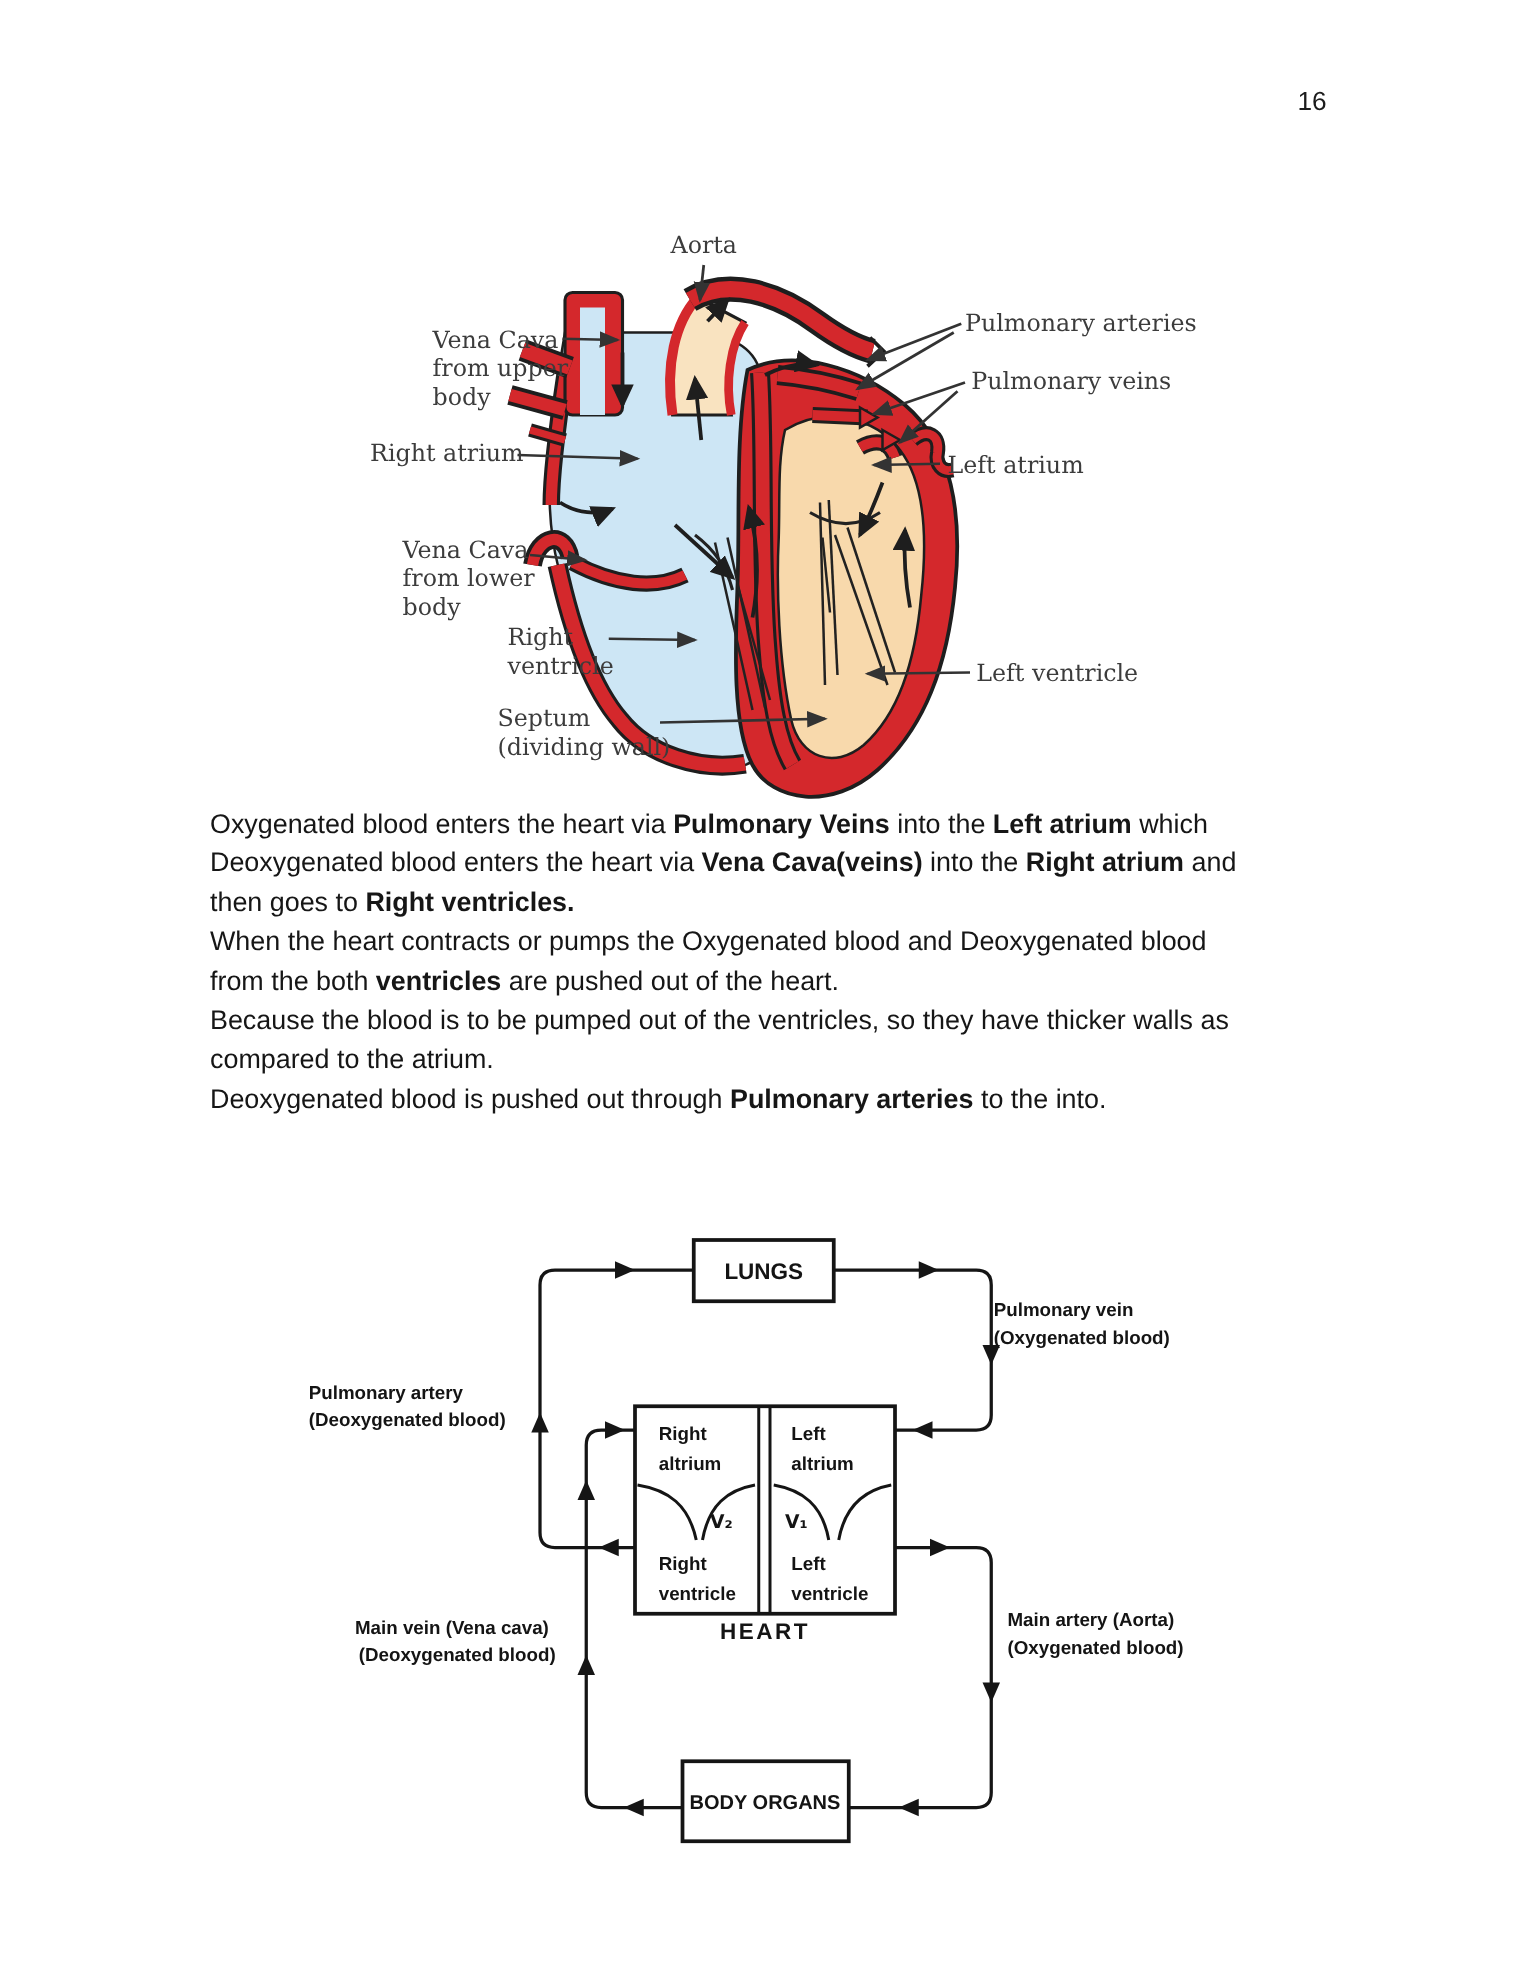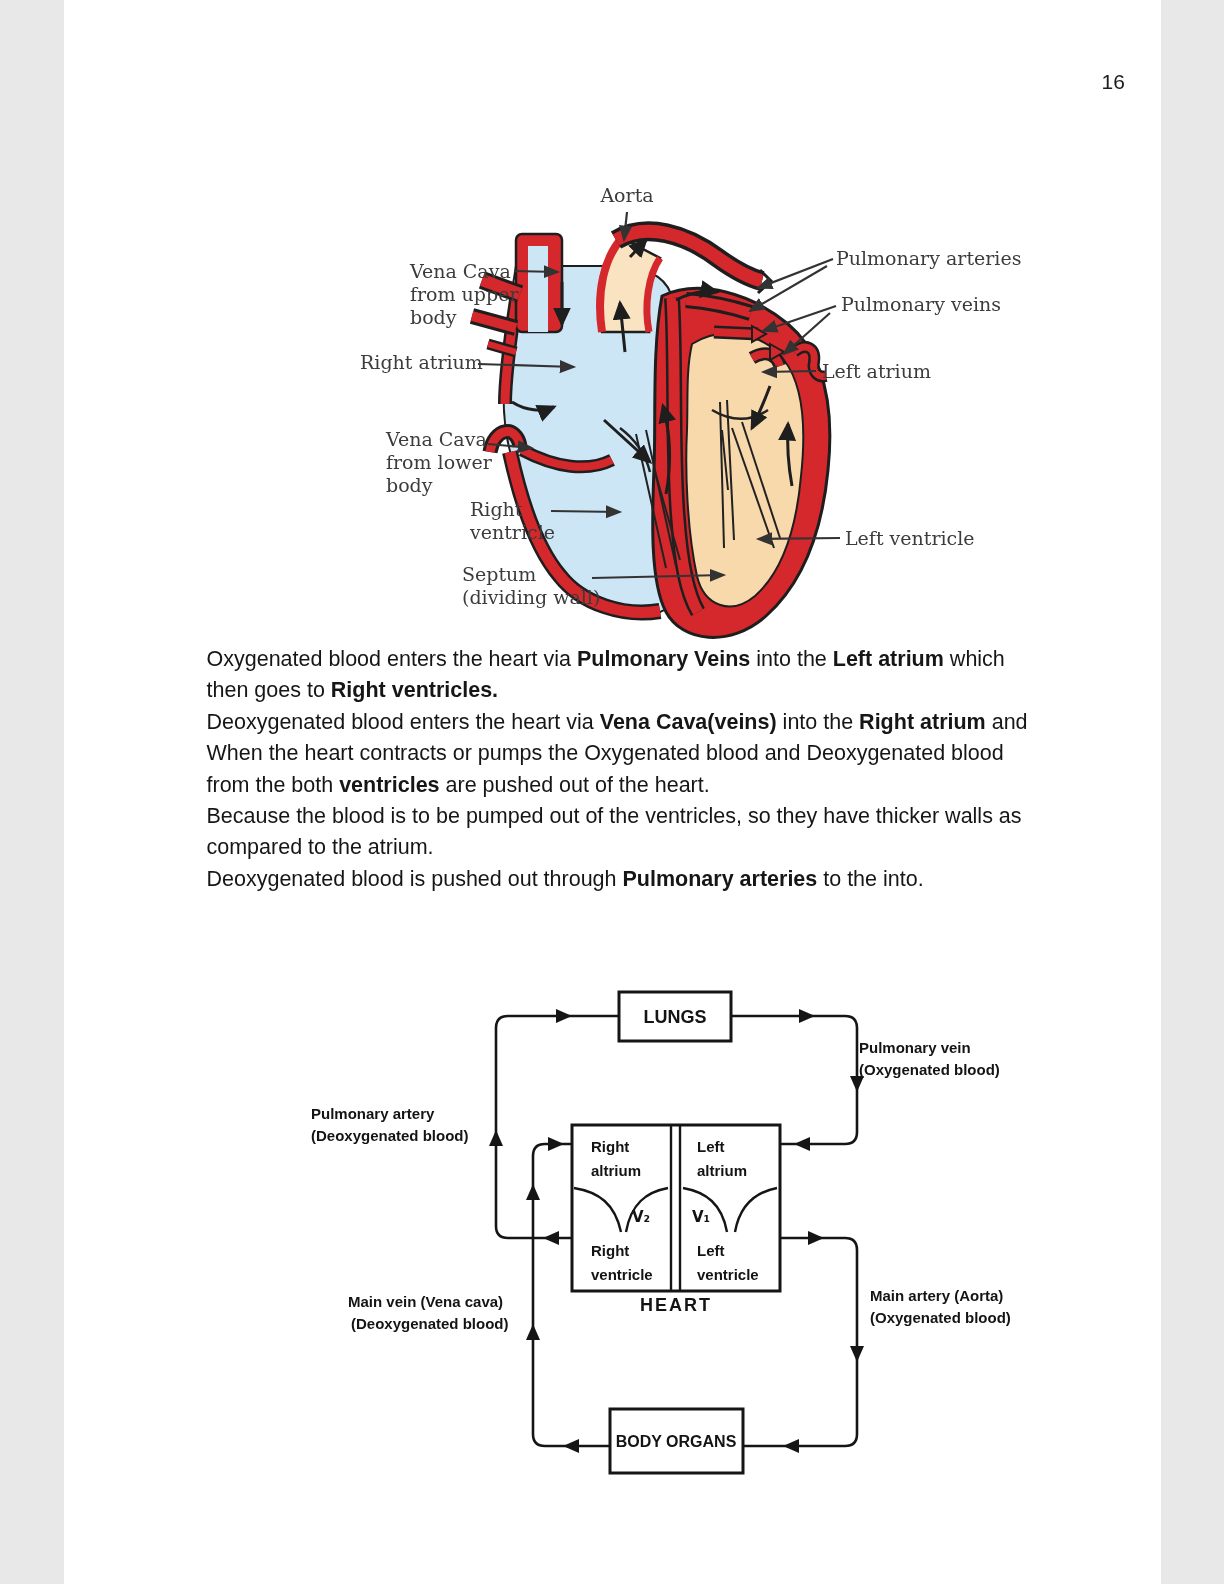--- a/index.html
+++ b/index.html
@@ -4,7 +4,7 @@
 <style>
   html,body{margin:0;padding:0;background:#e8e8e8;}
   .page{
-    position:relative;width:1097px;height:1584px;background:#ffffff;
+    position:relative;width:1224px;height:1584px;background:#ffffff;
     font-family:"Liberation Sans",sans-serif;overflow:hidden;margin:0 auto;
   }
   .page-number{

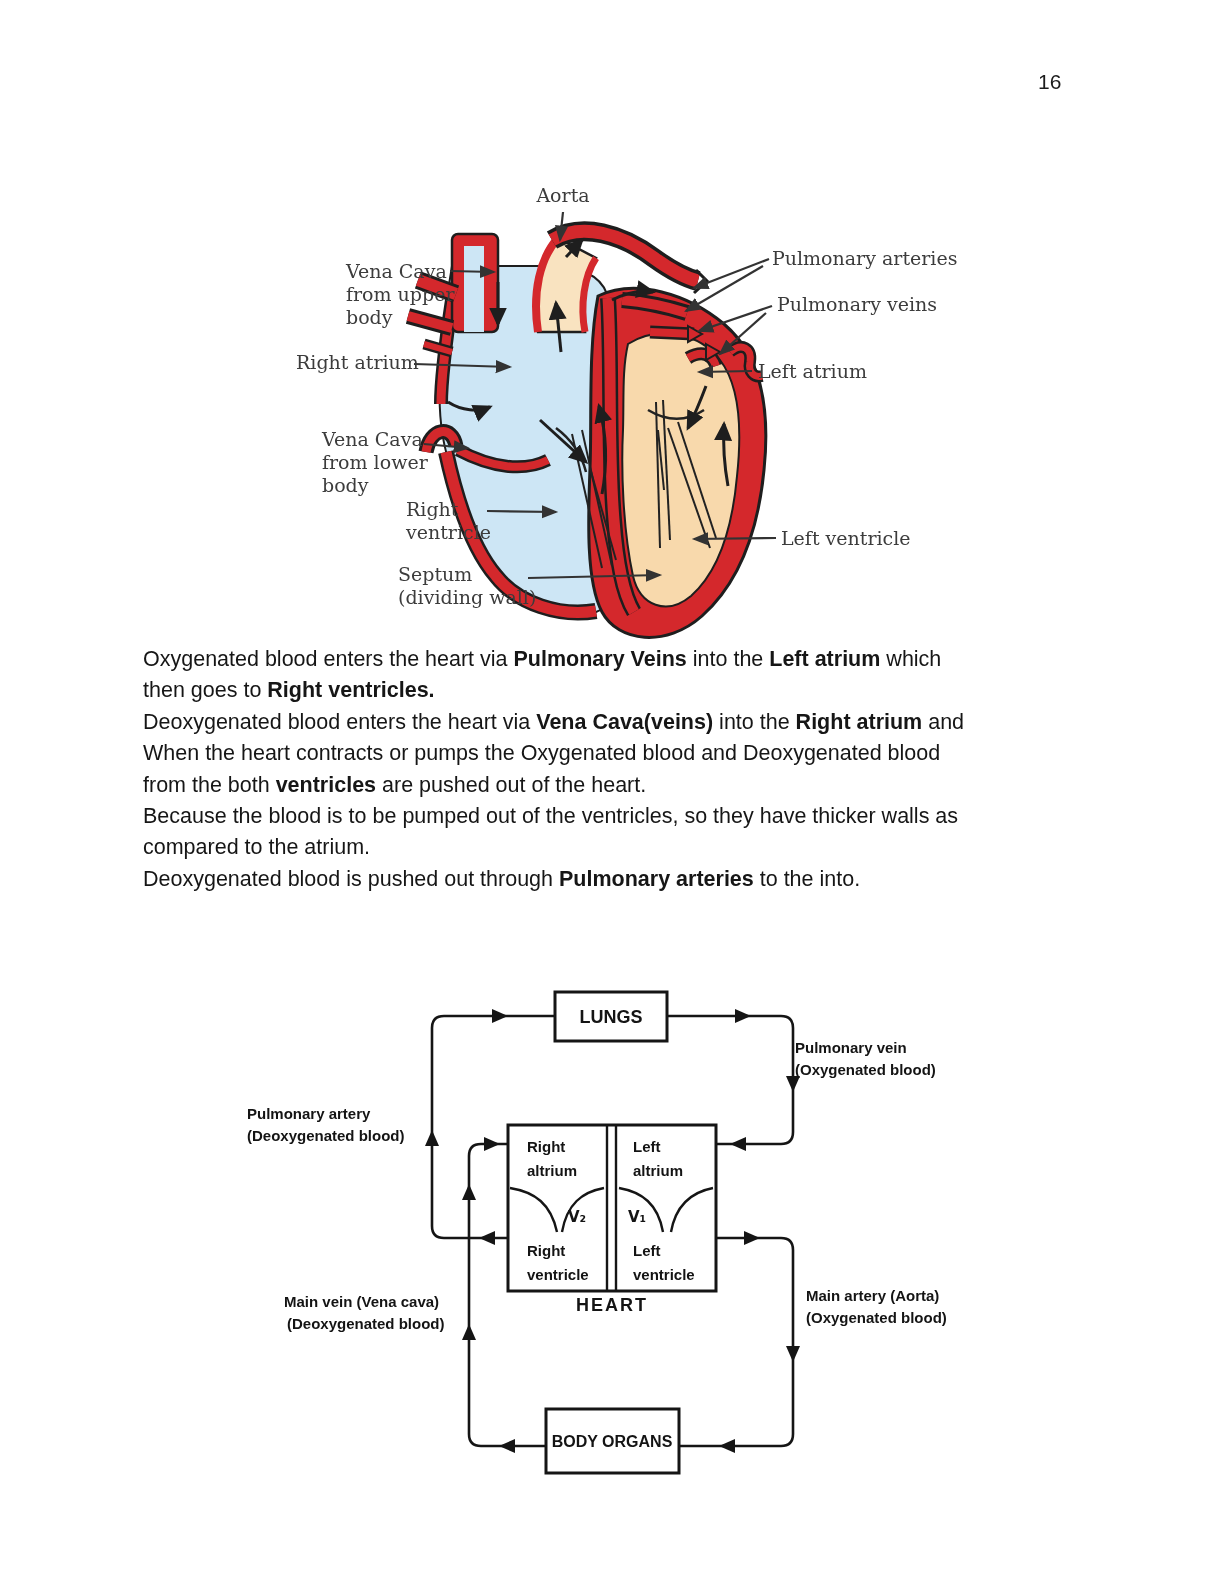--- a/index.html
+++ b/index.html
@@ -14,7 +14,7 @@
     position:absolute;left:143px;top:644px;width:960px;
     font-size:21.5px;line-height:31.4px;color:#161616;
   }
-  .body-text .line{white-space:nowrap;}
+  .body-text .line{white-space:nowrap;margin-left:25px;}
   .body-text strong{font-weight:bold;}
   svg text{user-select:none;}
   .heart-label{font-family:"DejaVu Serif",serif;font-size:19px;fill:#3c3c3c;}

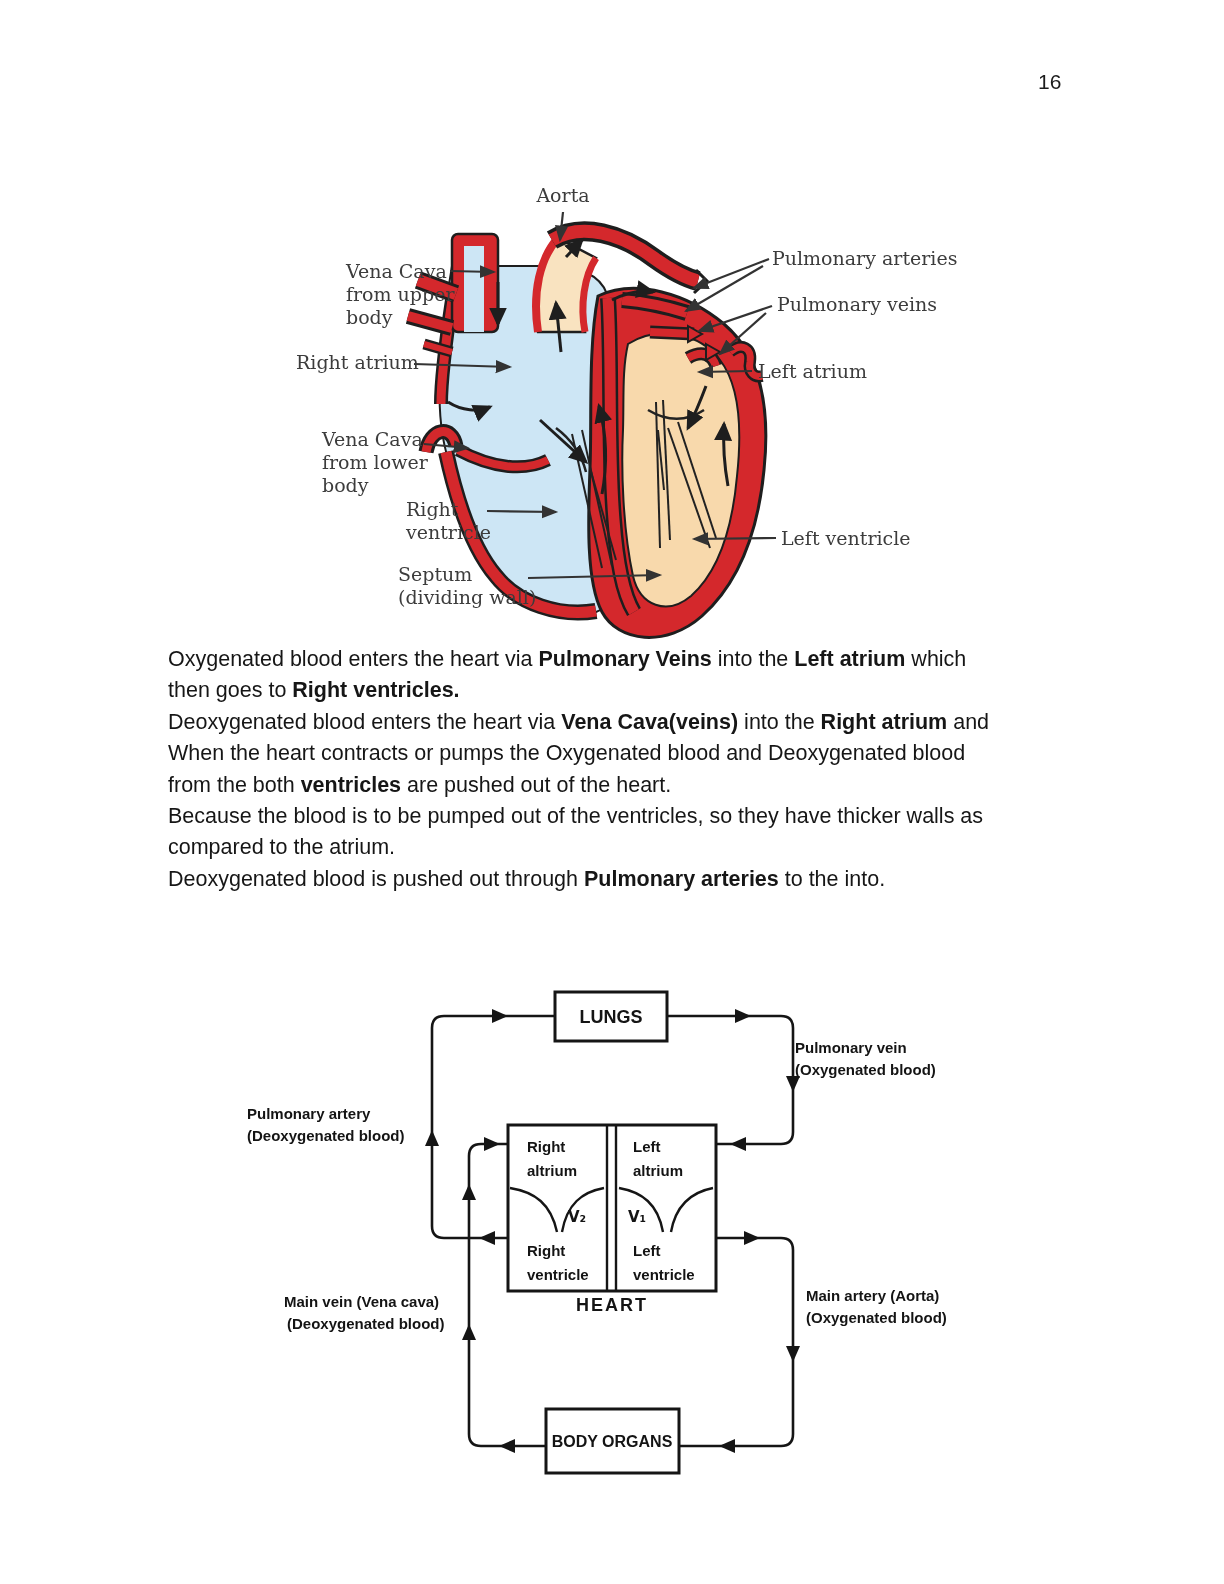--- a/index.html
+++ b/index.html
@@ -165,8 +165,8 @@
 
   <div class="body-text">
       <div class="line"><span>Oxygenated blood enters the heart via </span><strong>Pulmonary Veins</strong><span> into the </span><strong>Left atrium</strong><span> which</span></div>
+      <div class="line"><span>Deoxygenated blood enters the heart via </span><strong>Vena Cava(veins)</strong><span> into the </span><strong>Right atrium</strong><span> and</span></div>
       <div class="line"><span>then goes to </span><strong>Right ventricles.</strong></div>
-      <div class="line"><span>Deoxygenated blood enters the heart via </span><strong>Vena Cava(veins)</strong><span> into the </span><strong>Right atrium</strong><span> and</span></div>
       <div class="line"><span>When the heart contracts or pumps the Oxygenated blood and Deoxygenated blood</span></div>
       <div class="line"><span>from the both </span><strong>ventricles</strong><span> are pushed out of the heart.</span></div>
       <div class="line"><span>Because the blood is to be pumped out of the ventricles, so they have thicker walls as</span></div>

